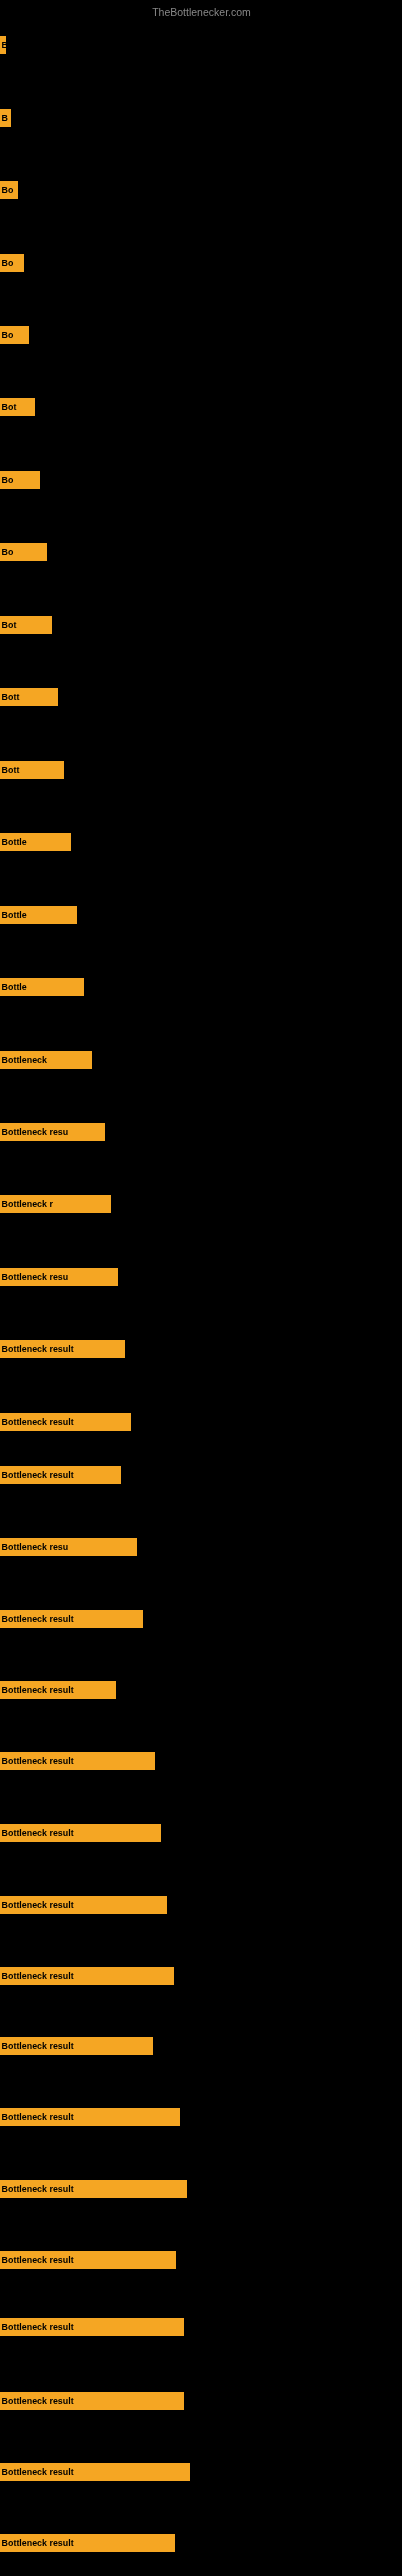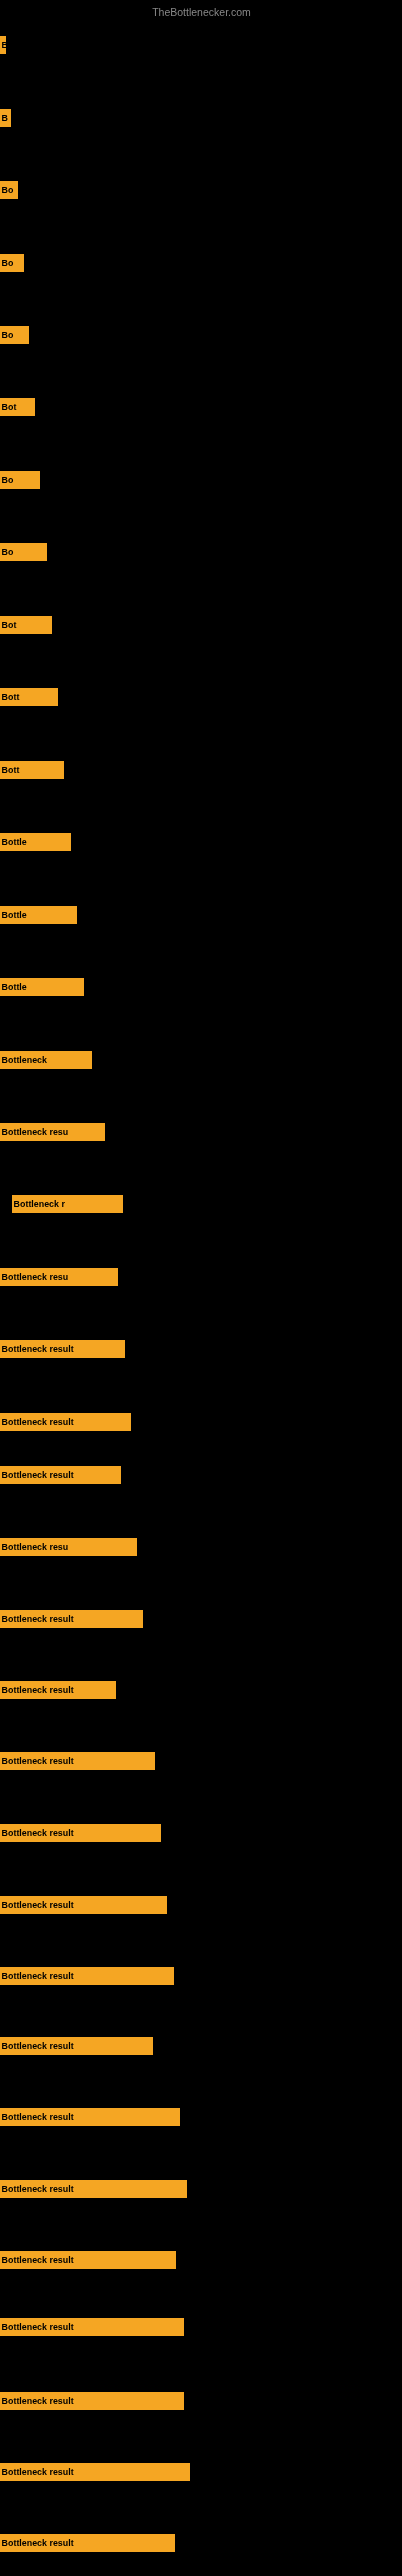--- a/index.html
+++ b/index.html
@@ -100,7 +100,7 @@
     <div class="bar-container" style="top: 1123px;">
       <div class="bar" style="width: 105px;">Bottleneck resu</div>
     </div>
-    <div class="bar-container" style="top: 1195px; padding-left: 12px;">
+    <div class="bar-container" style="top: 1195px;">
       <div class="bar" style="width: 111px;">Bottleneck r</div>
     </div>
     <div class="bar-container" style="top: 1268px;">

